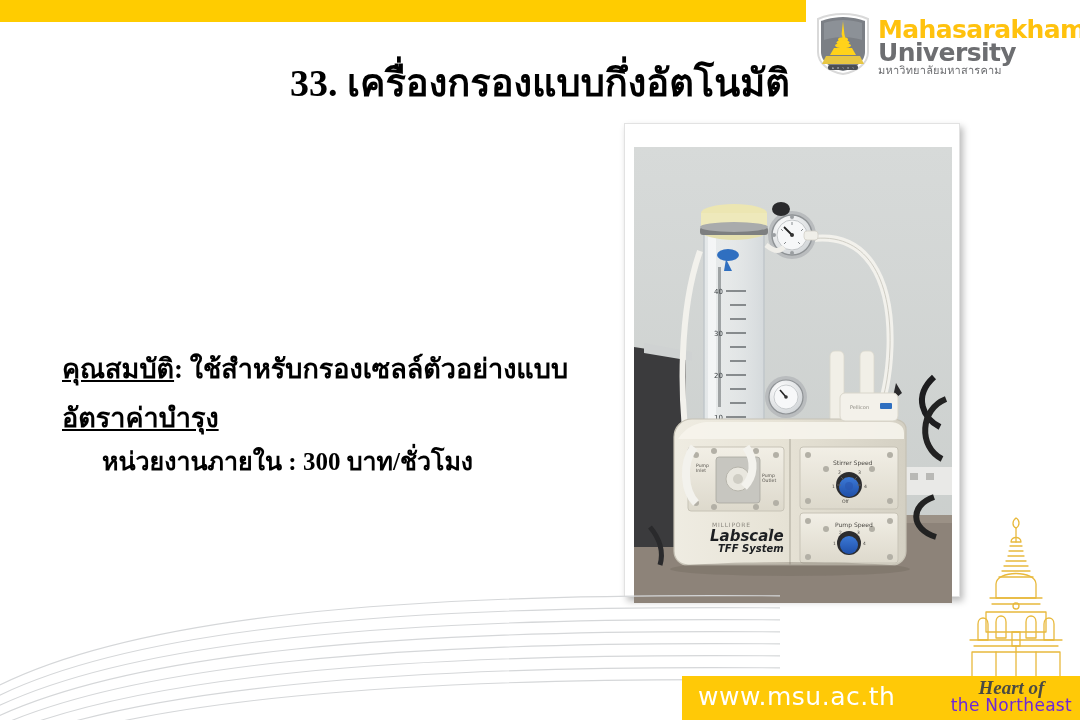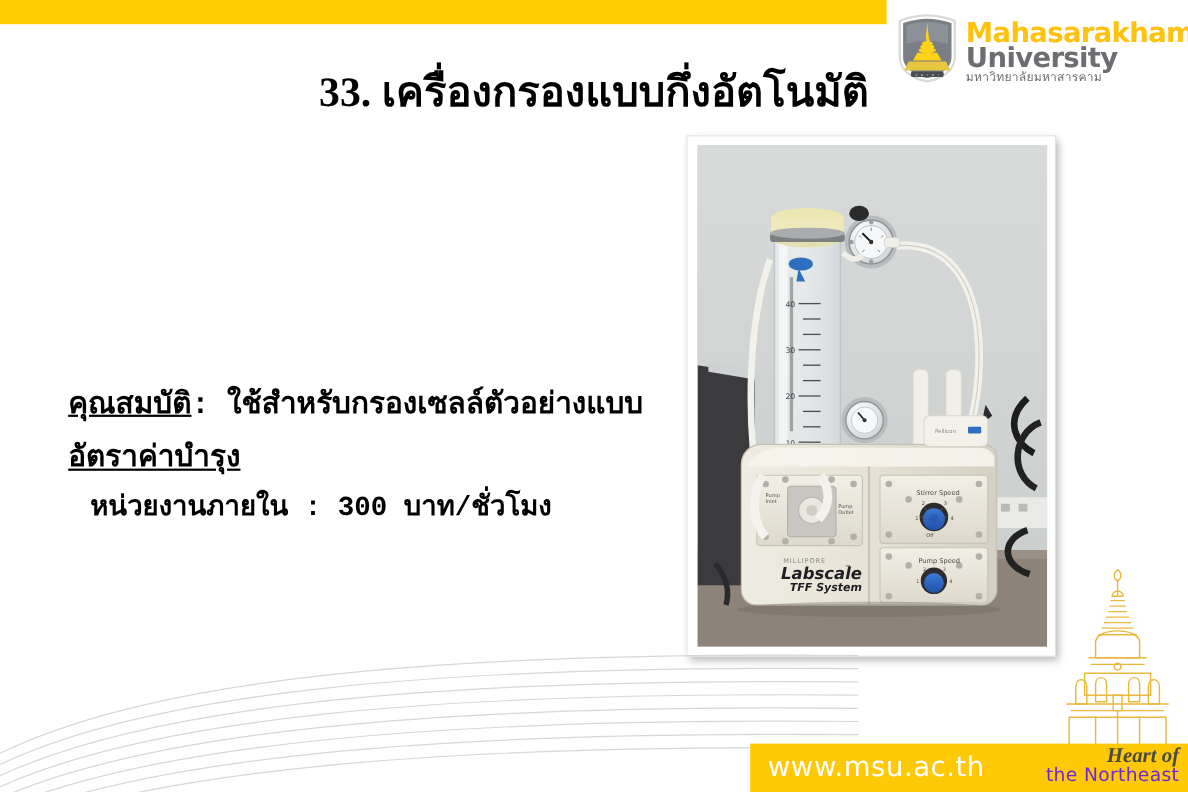--- a/index.html
+++ b/index.html
@@ -45,7 +45,7 @@
     box-shadow:3px 4px 7px rgba(0,0,0,0.28);
     padding:0;box-sizing:border-box;
   }
-  .photo{position:absolute;left:9px;top:8px;width:318px;height:456px;overflow:hidden;background:#cfd2d1;}
+  .photo{position:absolute;left:9px;top:23px;width:318px;height:456px;overflow:hidden;background:#cfd2d1;}
   .photo svg{display:block;}
 
   

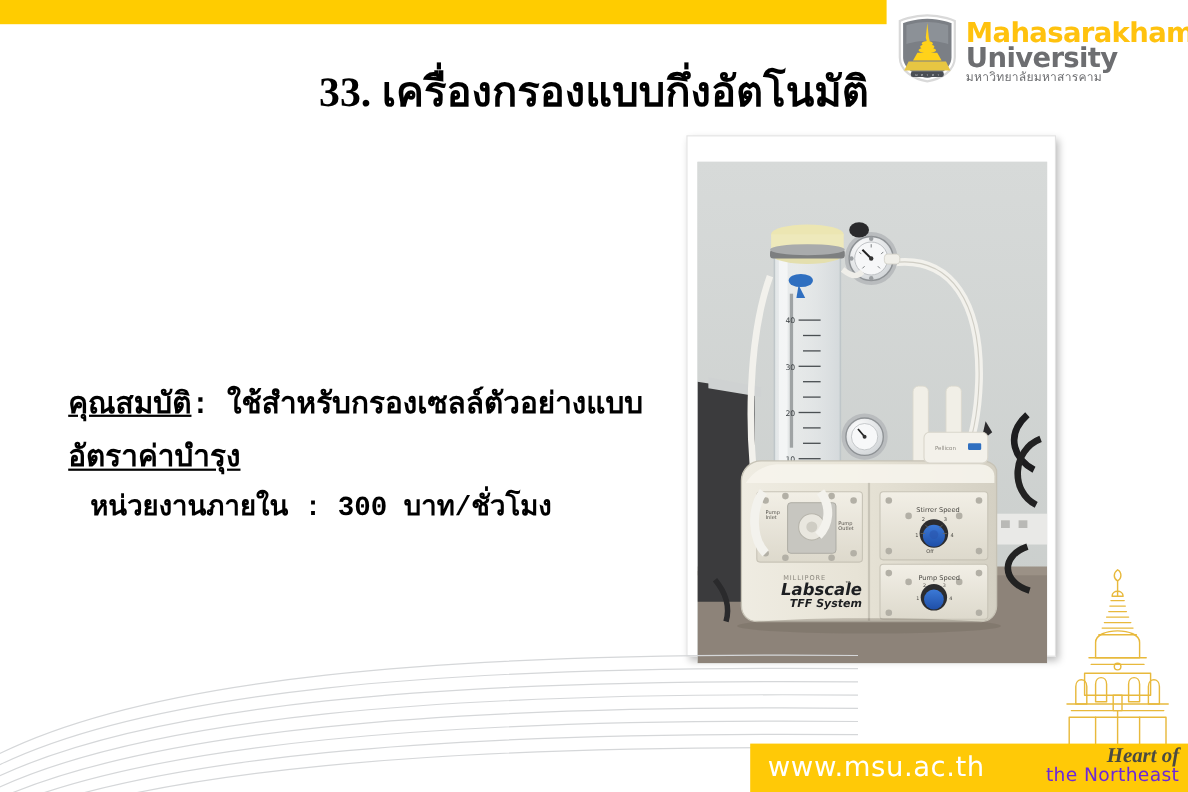--- a/index.html
+++ b/index.html
@@ -31,7 +31,7 @@
 
   
   .body-txt{position:absolute;left:62px;top:352px;width:540px;color:#000;}
-  .ln{font-family:Liberation Mono, monospace;font-weight:bold;font-size:27px;line-height:1.30;white-space:nowrap;}
+  .ln{font-family:Liberation Serif, serif;font-weight:bold;font-size:27px;line-height:1.30;white-space:nowrap;}
   .ln.w{white-space:normal;}
   .u{text-decoration:underline;}
   .gap{height:14px;}

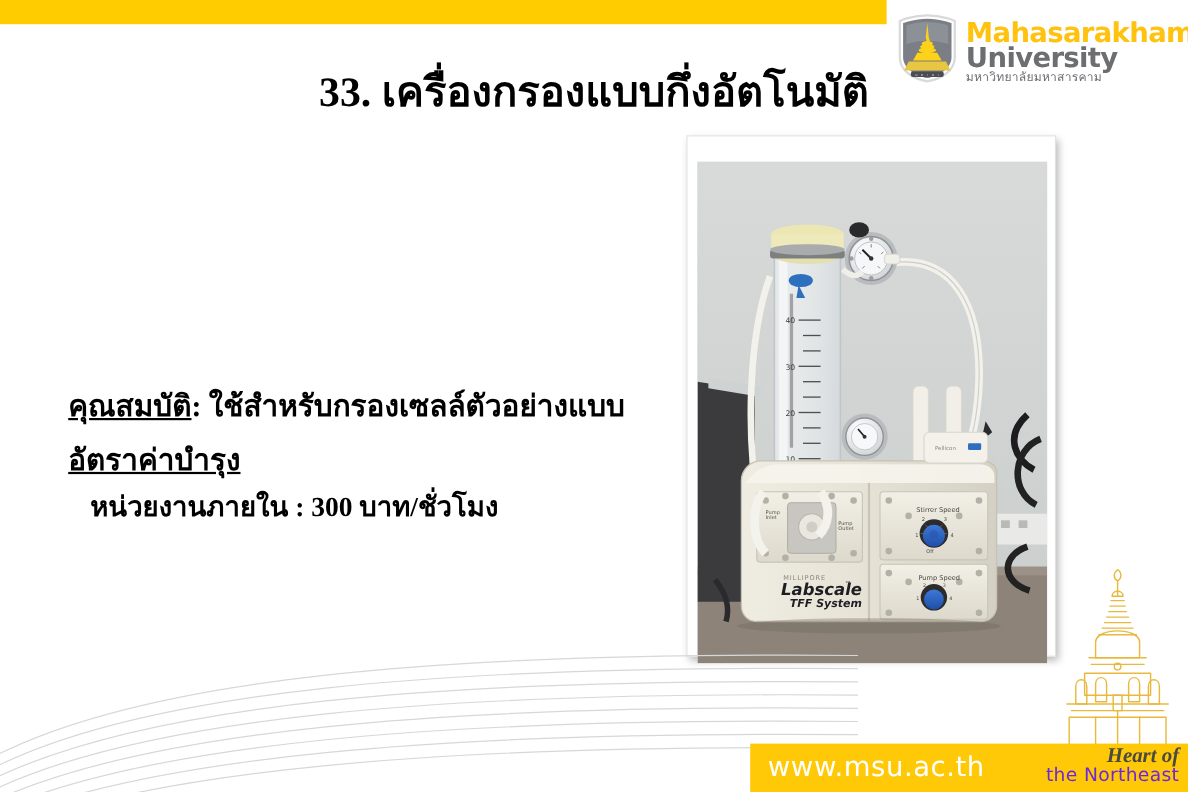--- a/index.html
+++ b/index.html
@@ -35,7 +35,7 @@
   .ln.w{white-space:normal;}
   .u{text-decoration:underline;}
   .gap{height:14px;}
-  .indent{margin-left:20px;font-size:25px;}
+  .indent{margin-left:40px;font-size:25px;}
   .rate-gap{height:10px;}
 
   

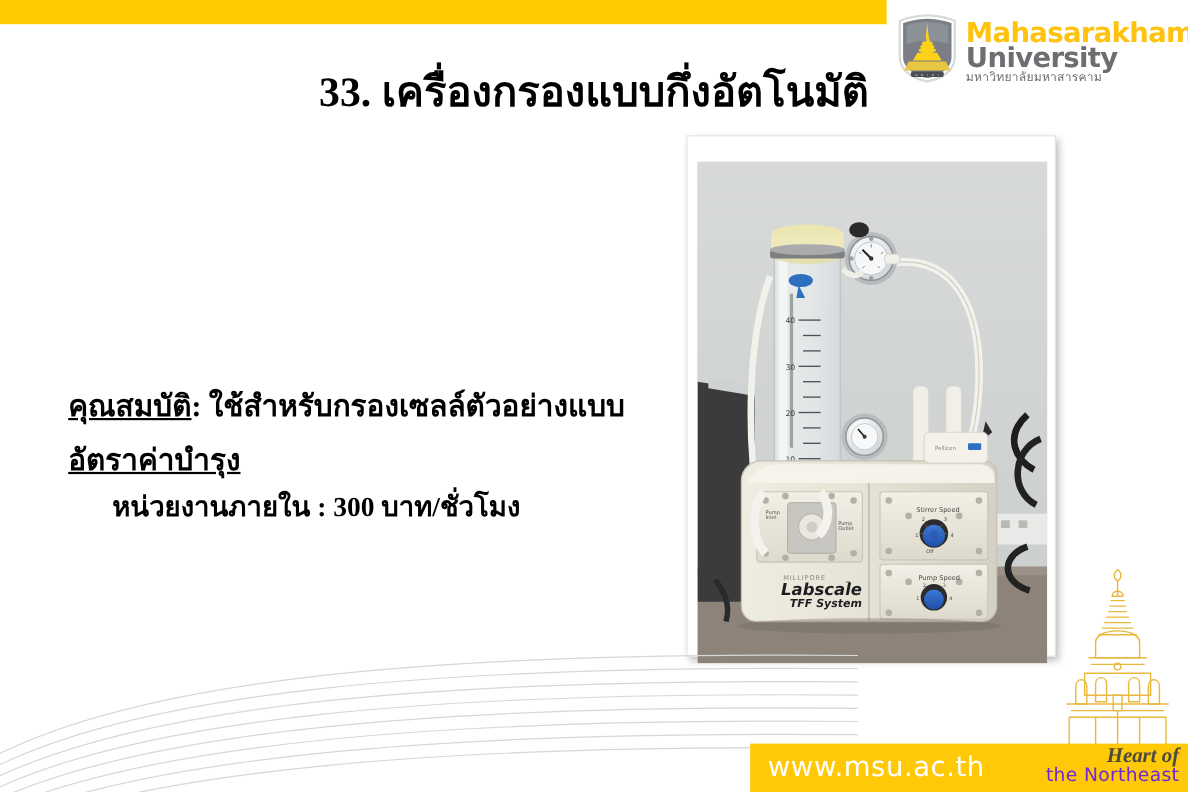--- a/index.html
+++ b/index.html
@@ -60,7 +60,7 @@
     position:absolute;left:16px;top:6px;
     font-family:"DejaVu Sans",sans-serif;font-size:25px;color:#ffffff;letter-spacing:0.5px;
   }
-  .footer-tag{position:absolute;right:8px;top:2px;text-align:right;line-height:1.02;}
+  .footer-tag{position:absolute;right:8px;top:2px;text-align:center;line-height:1.02;}
   .heart{font-family:"Liberation Serif",serif;font-style:italic;font-weight:bold;font-size:19px;color:#4a4a42;display:block;}
   .ne{font-family:"DejaVu Sans",sans-serif;font-size:17px;color:#6d28d9;display:block;letter-spacing:0.3px;}
 </style>

